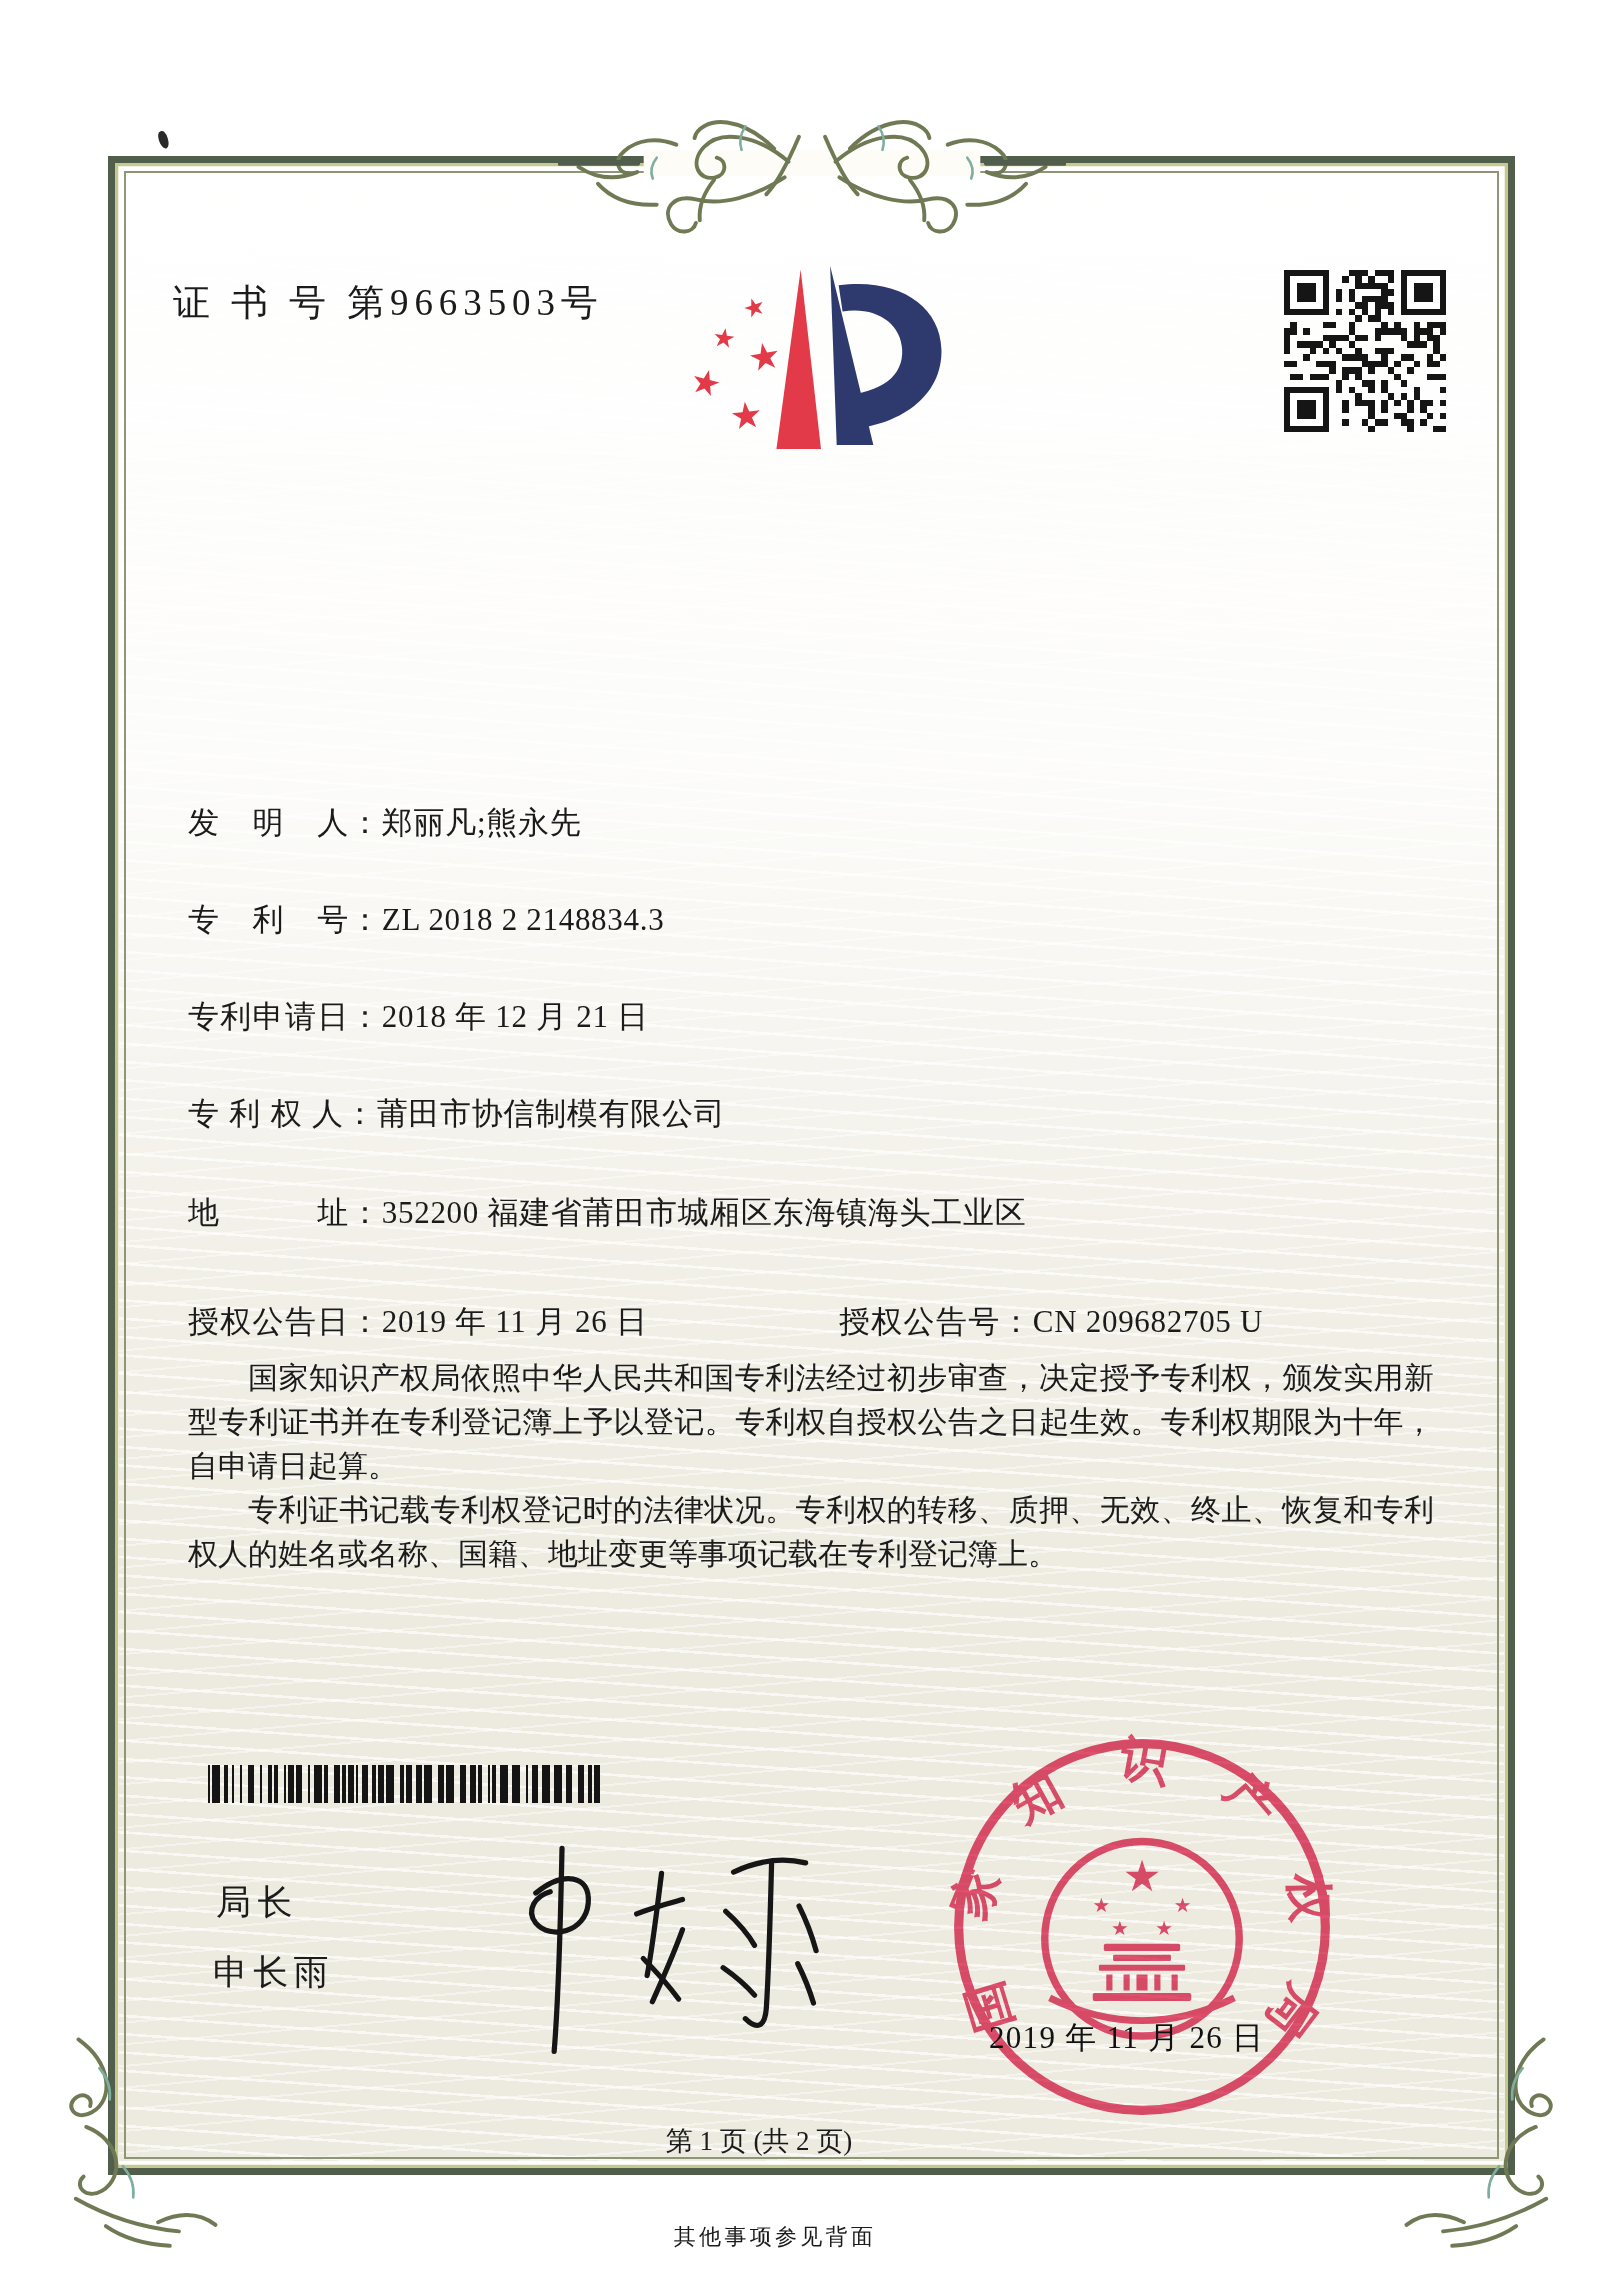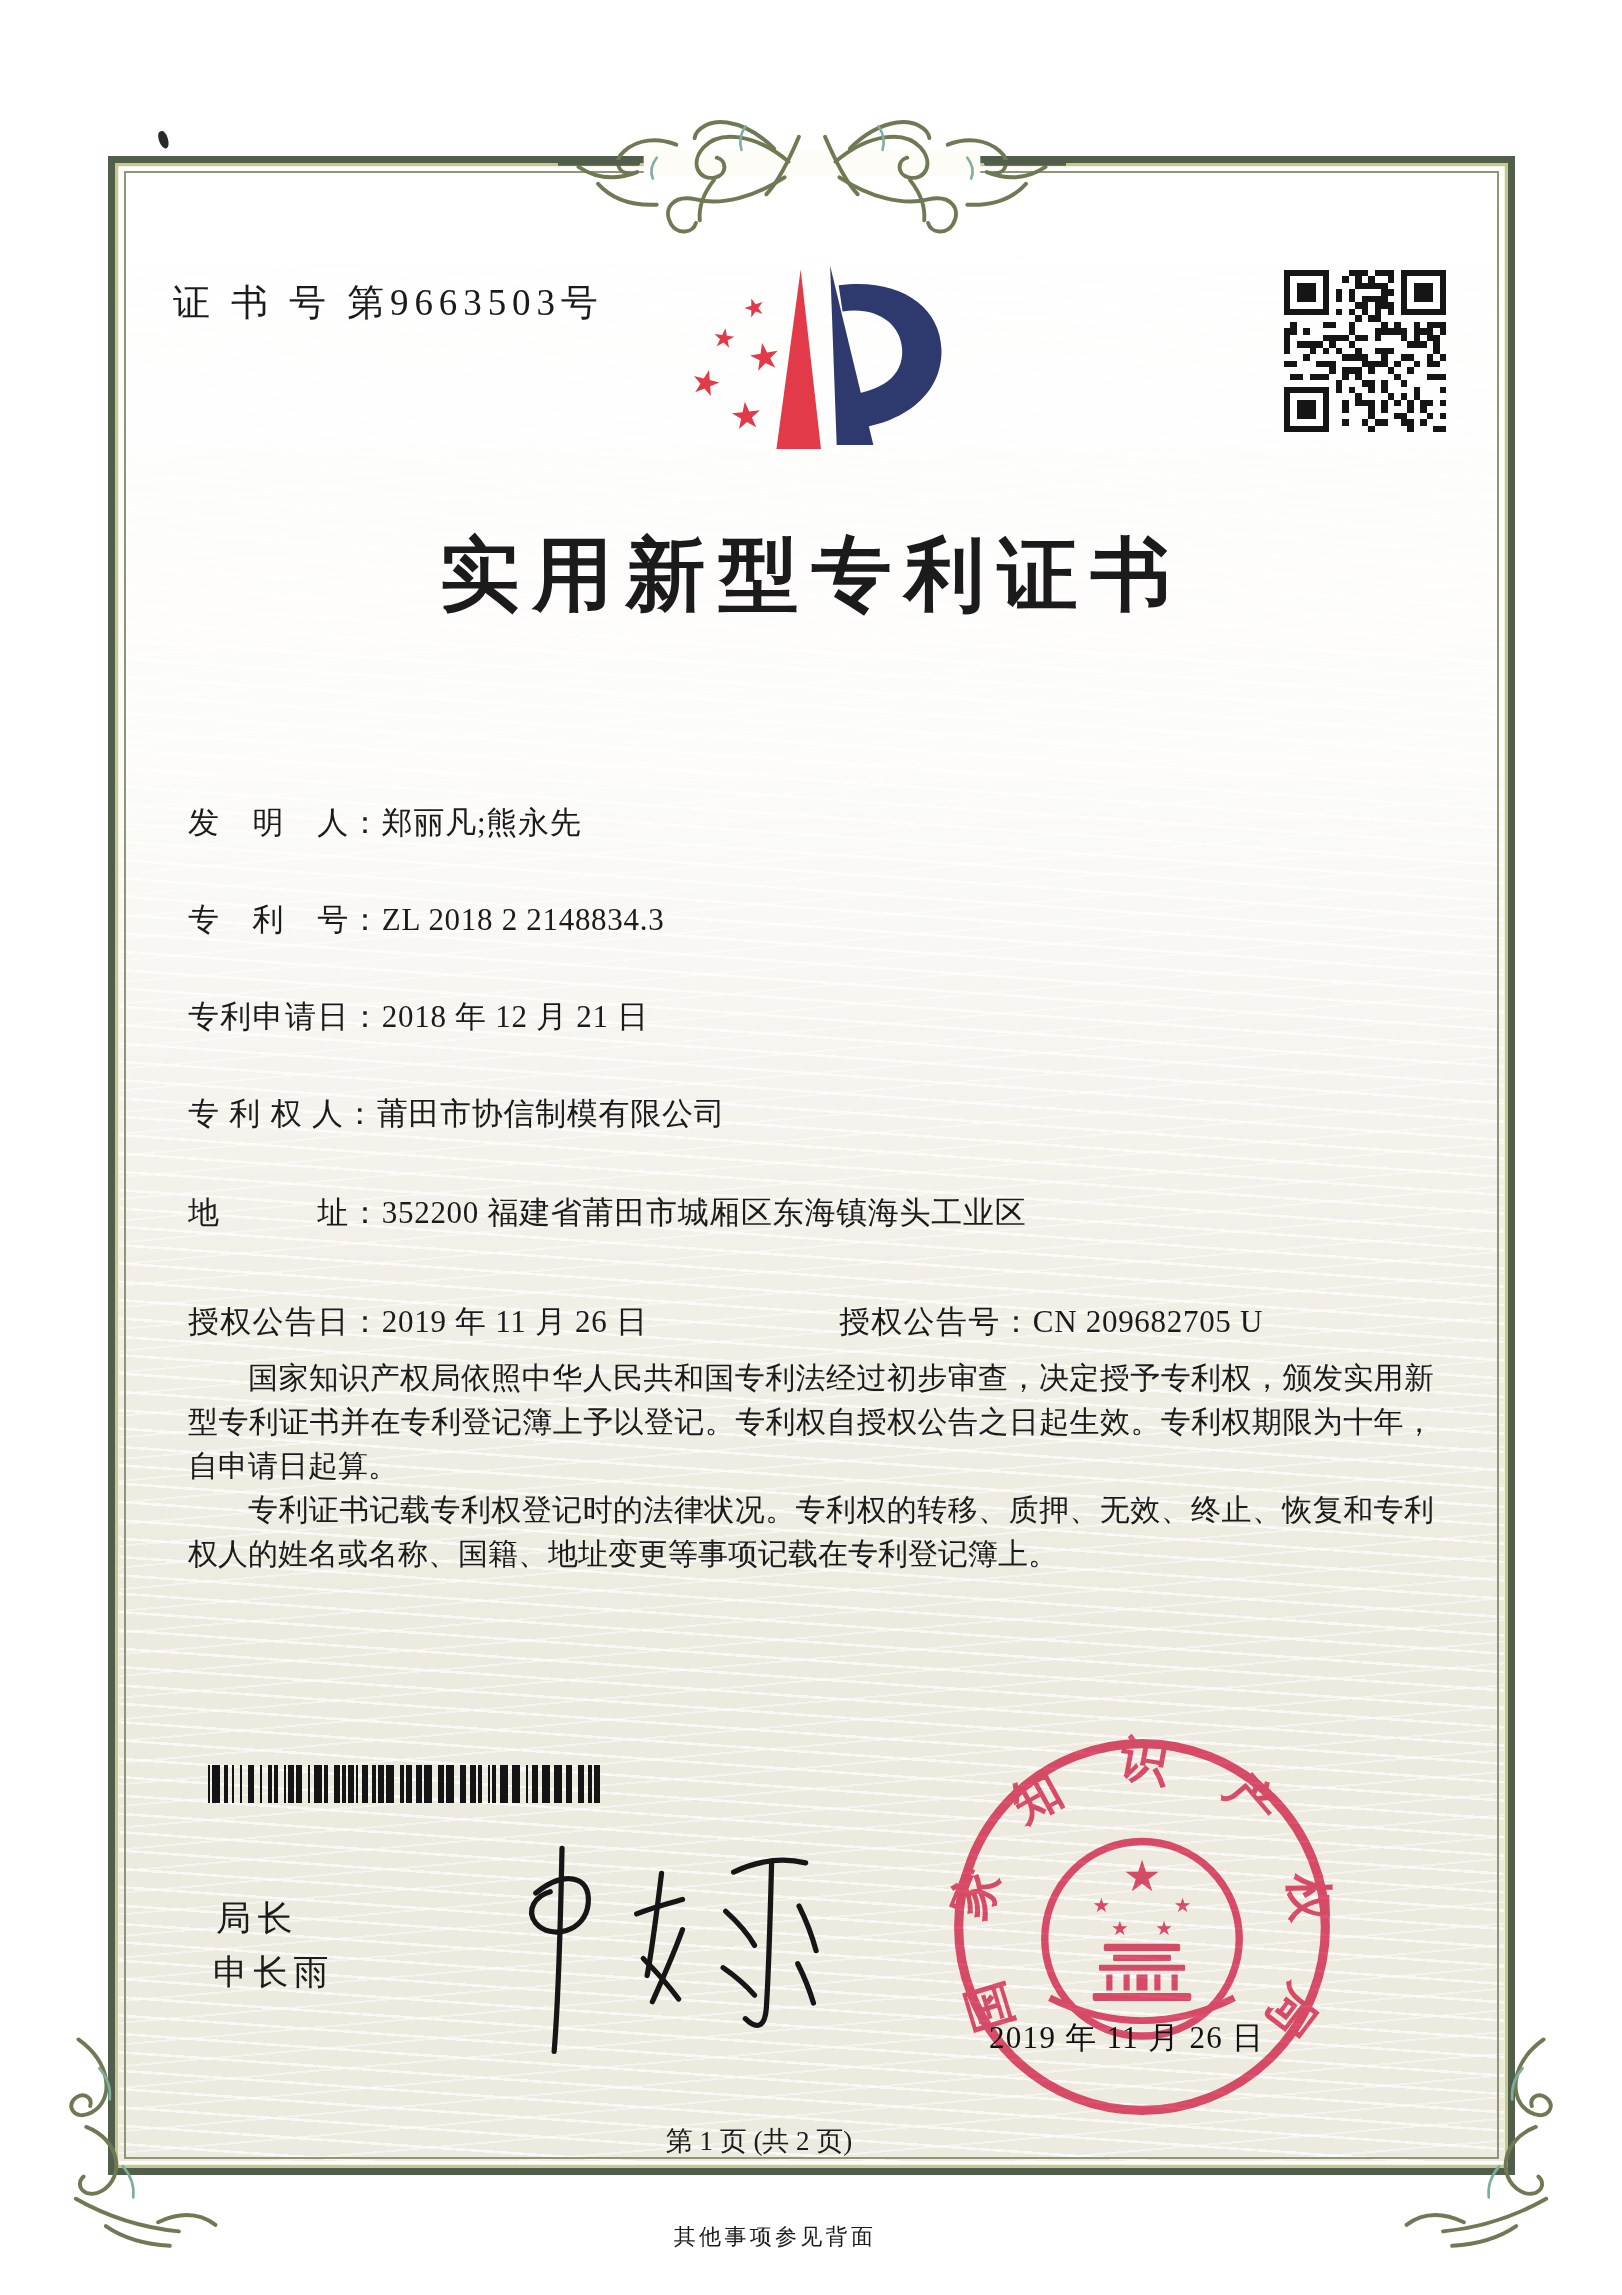--- a/index.html
+++ b/index.html
@@ -317,7 +317,6 @@
       </svg>
   </div>
 
-  <div class="abs title">实用新型专利证书</div>
 
   <div class="abs row" style="top:802px">
     <span class="lab">发　明　人：</span><span class="val">郑丽凡;熊永先</span>

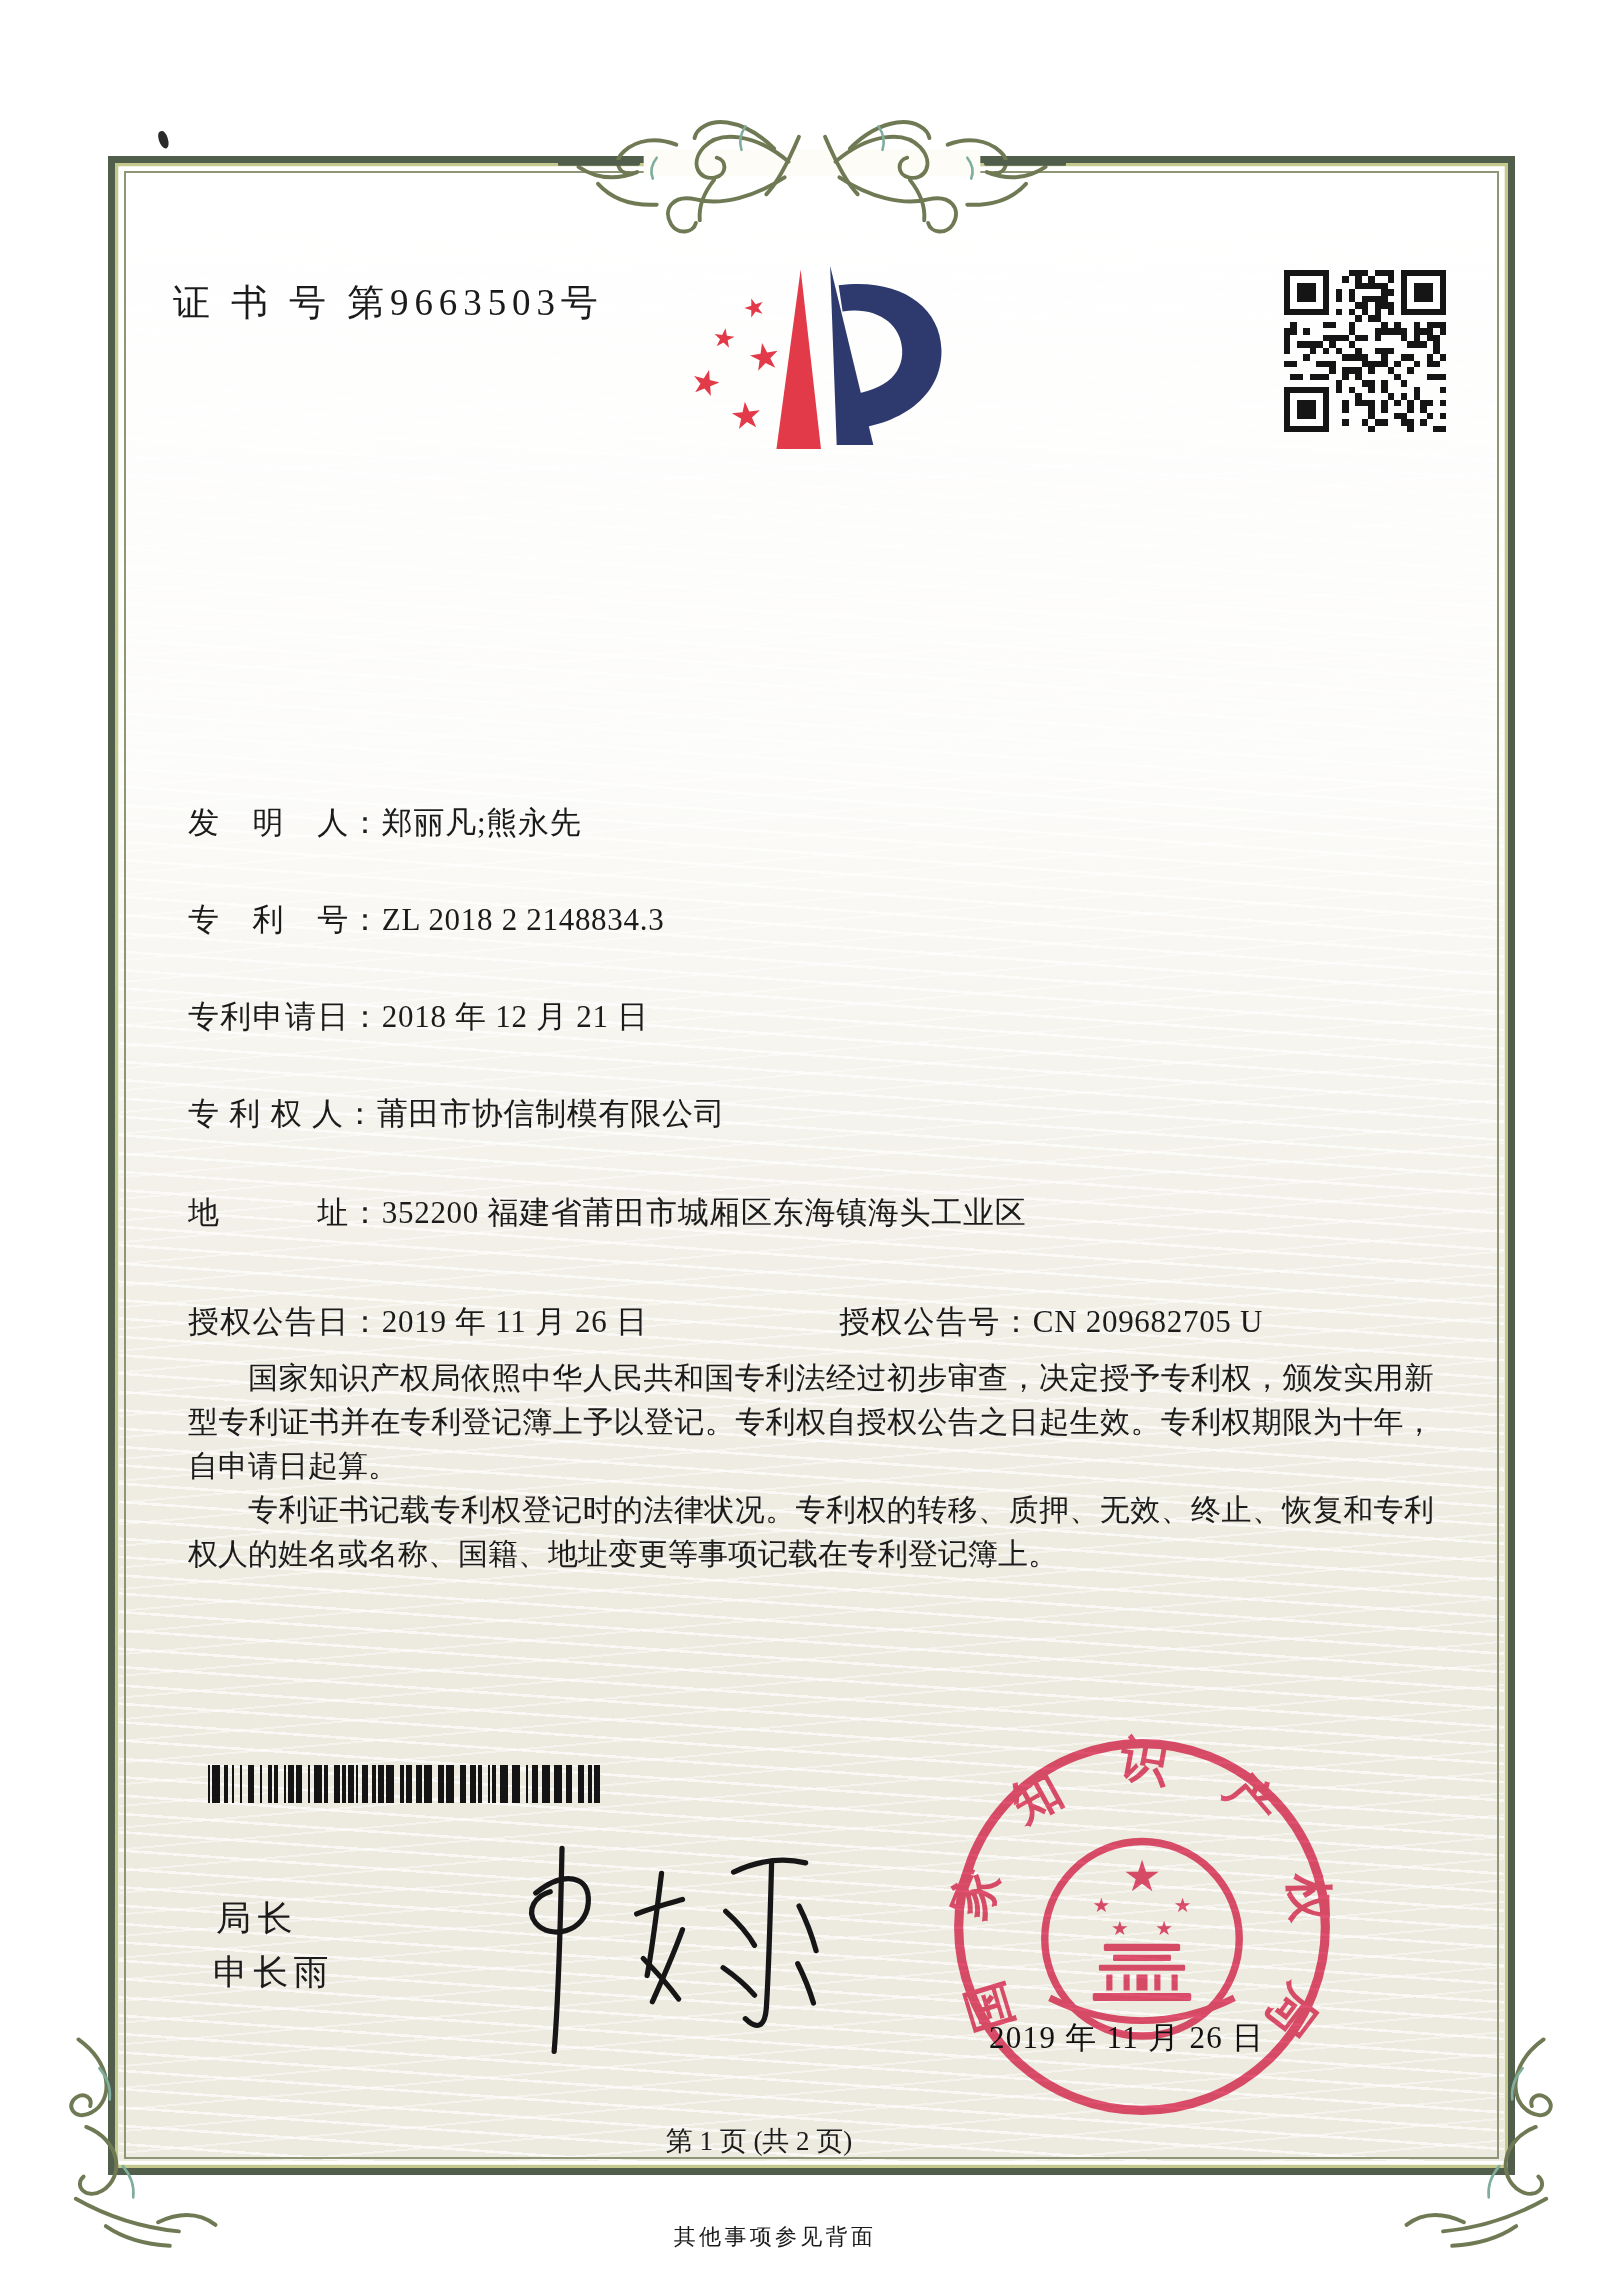--- a/index.html
+++ b/index.html
@@ -37,7 +37,7 @@
   .paras{left:188px;top:1356px;width:1246px;font-size:30px;line-height:44px;
          text-align:justify;z-index:4;}
   .paras p{margin:0;text-indent:2em;}
-  .director-title{left:216px;top:1879px;font-size:35px;letter-spacing:6.5px;z-index:4;margin-top:16px;}
+  .director-title{left:216px;top:1879px;font-size:35px;letter-spacing:6.5px;z-index:4;}
   .director-name{left:213px;top:1949px;font-size:35px;letter-spacing:5.2px;z-index:4;}
   .seal-date{left:989px;top:2017px;font-size:31px;letter-spacing:1.3px;color:#111;z-index:7;}
   .page-num{left:589px;top:2123px;width:340px;text-align:center;font-size:27px;z-index:4;}

